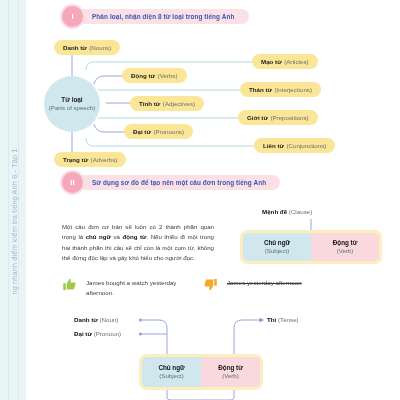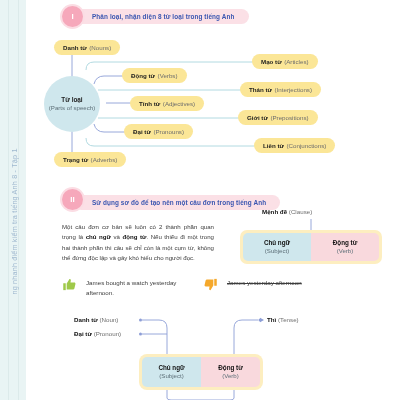--- a/index.html
+++ b/index.html
@@ -217,7 +217,7 @@
     </div>
   </div>
 
-  <div class="sec-head" style="left:62px; top:189px;align-items:flex-end;">
+  <div class="sec-head" style="left:62px; top:172px;">
     <div class="sec-badge">II</div>
     <div class="sec-pill">Sử dụng sơ đồ để tạo nên một câu đơn trong tiếng Anh</div>
   </div>

